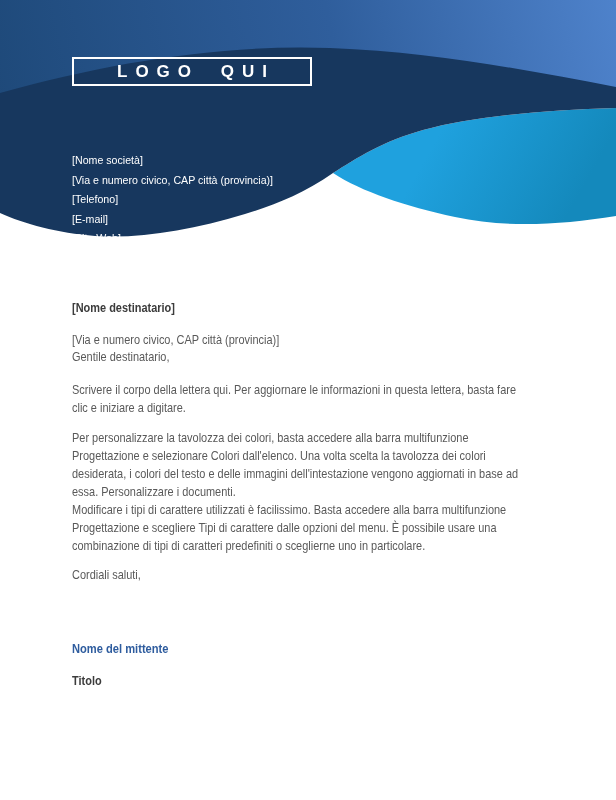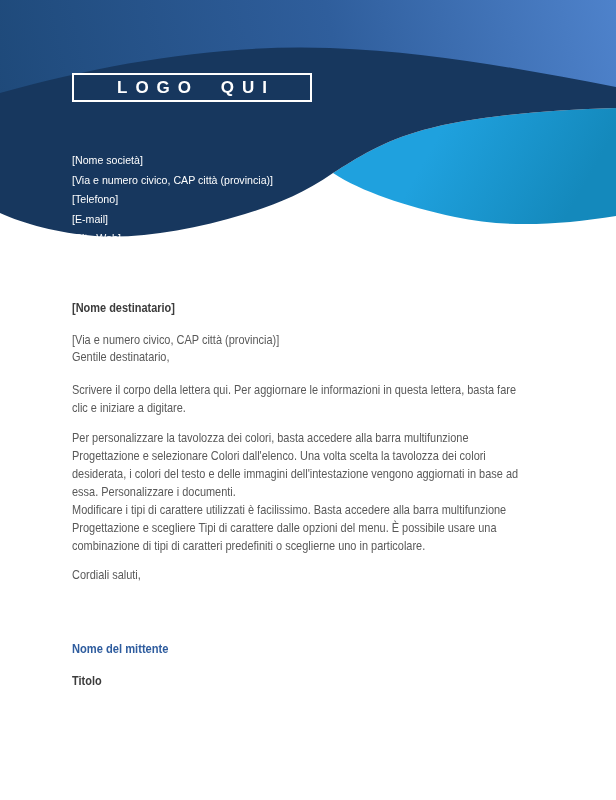--- a/index.html
+++ b/index.html
@@ -26,7 +26,6 @@
     letter-spacing: 8px; word-spacing: 9px; text-indent: 8px;
     line-height: 25px; text-align: center;
     white-space: nowrap;
-    margin-top: 16px;
   }
 
   .contact {

